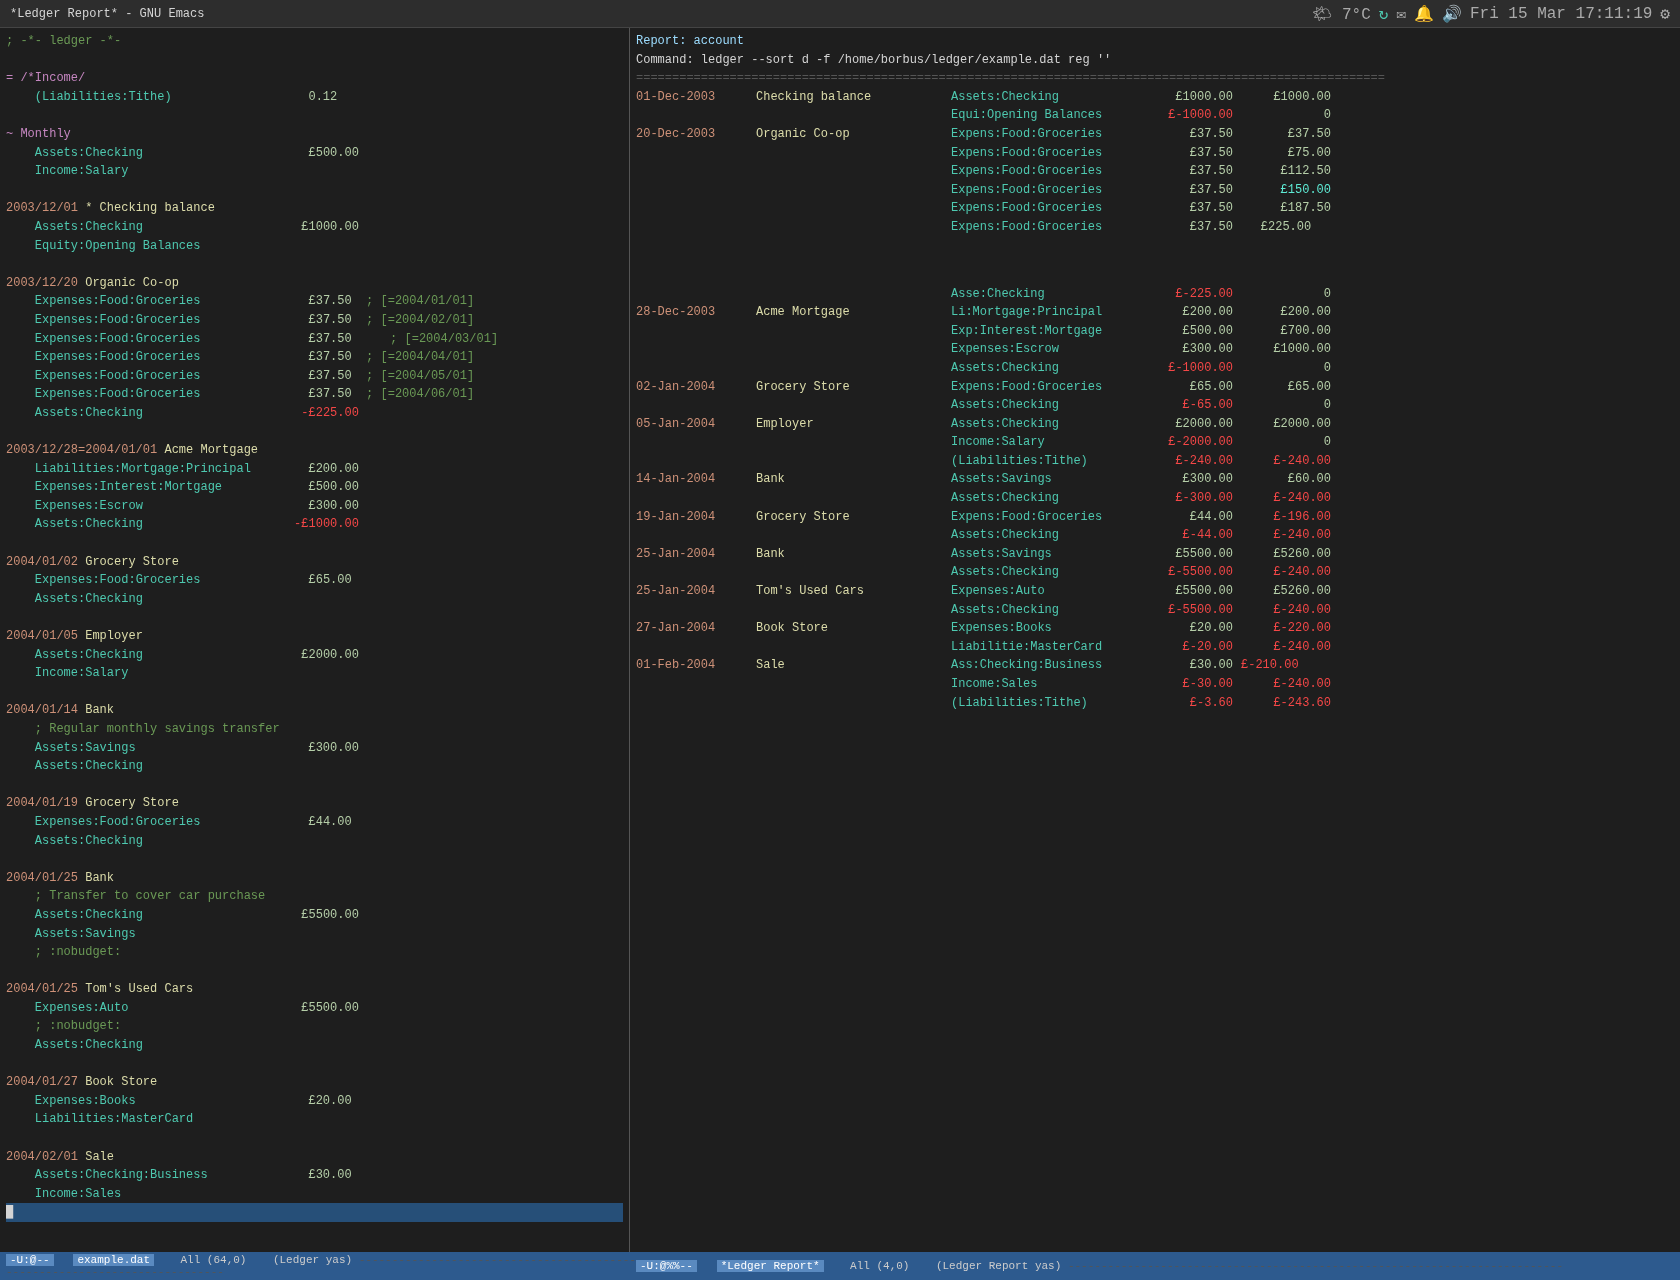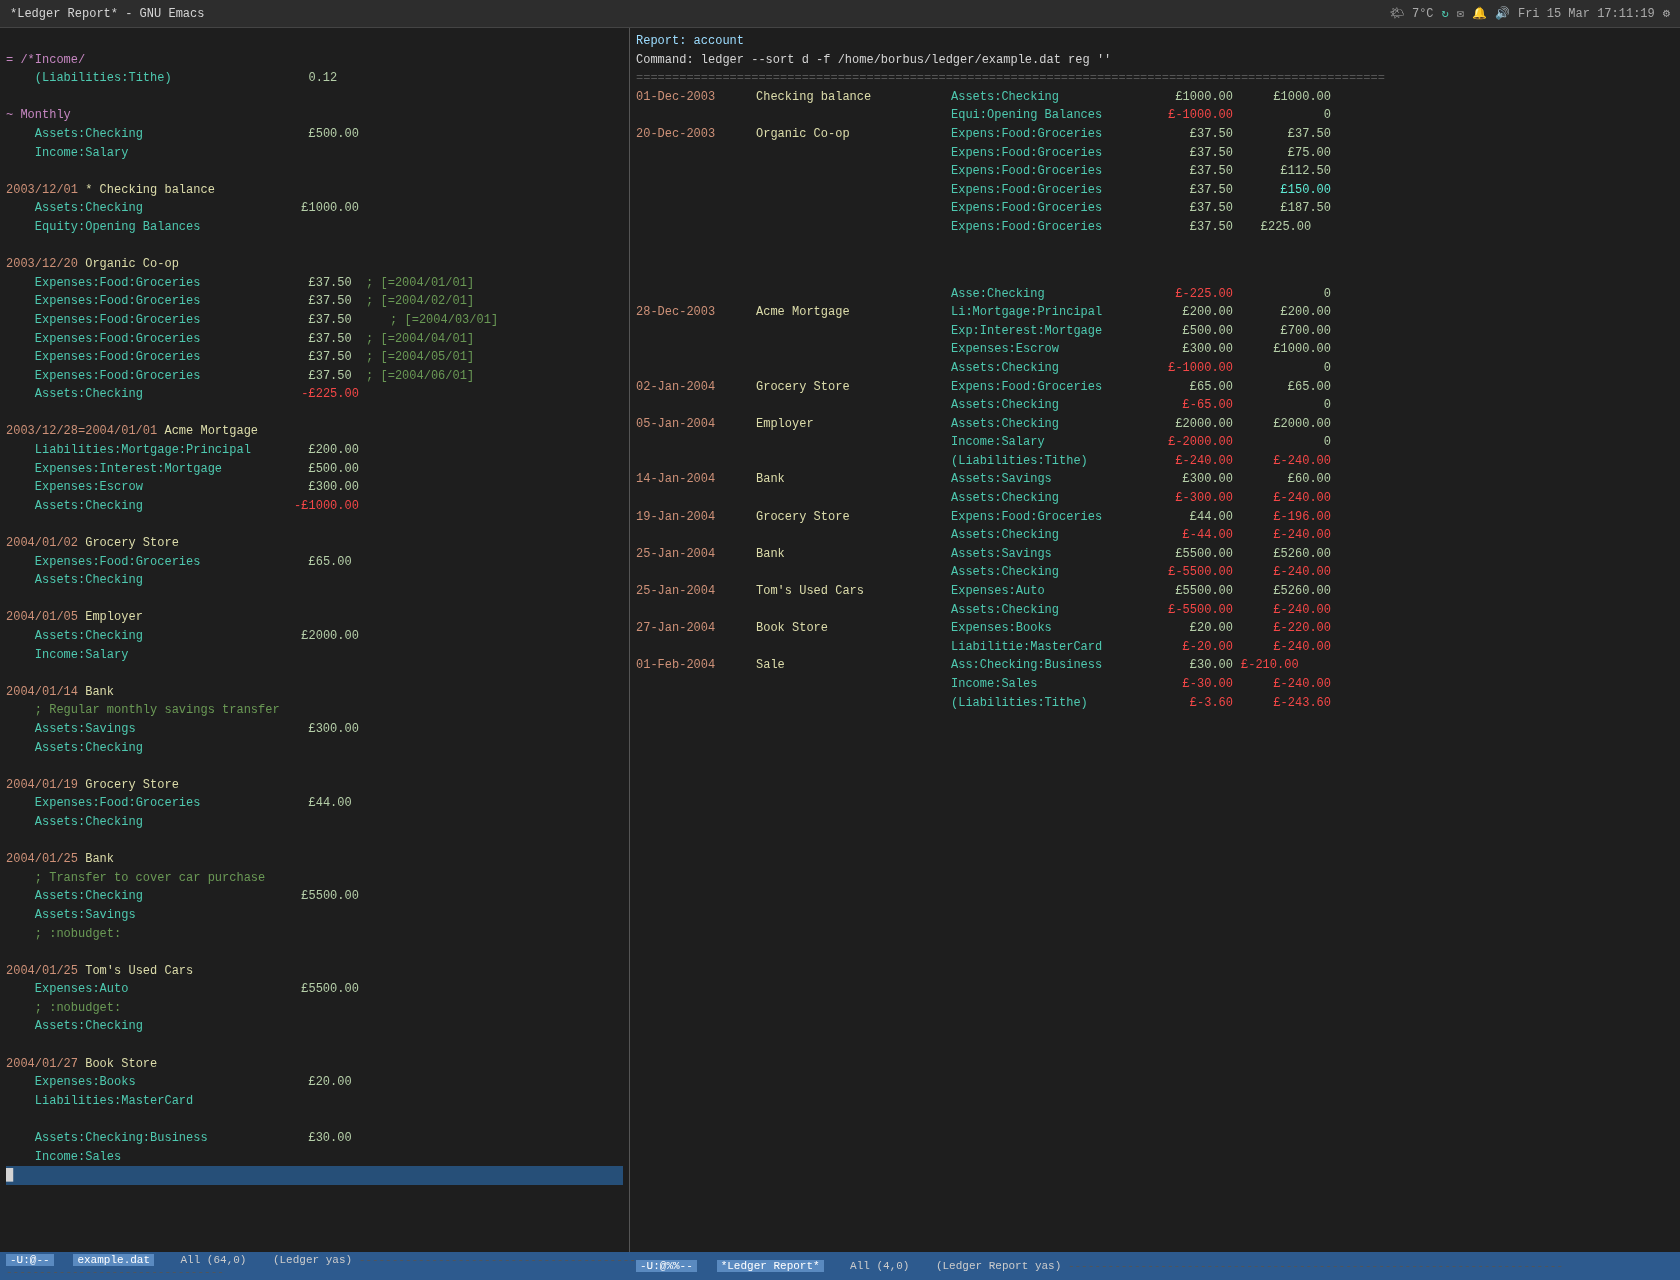--- a/index.html
+++ b/index.html
@@ -27,7 +27,7 @@
       display: flex;
       align-items: center;
       gap: 8px;
-      font-size: 12px;
+      font-size: 16px;
       color: #aaa;
       justify-content: space-between;
     }

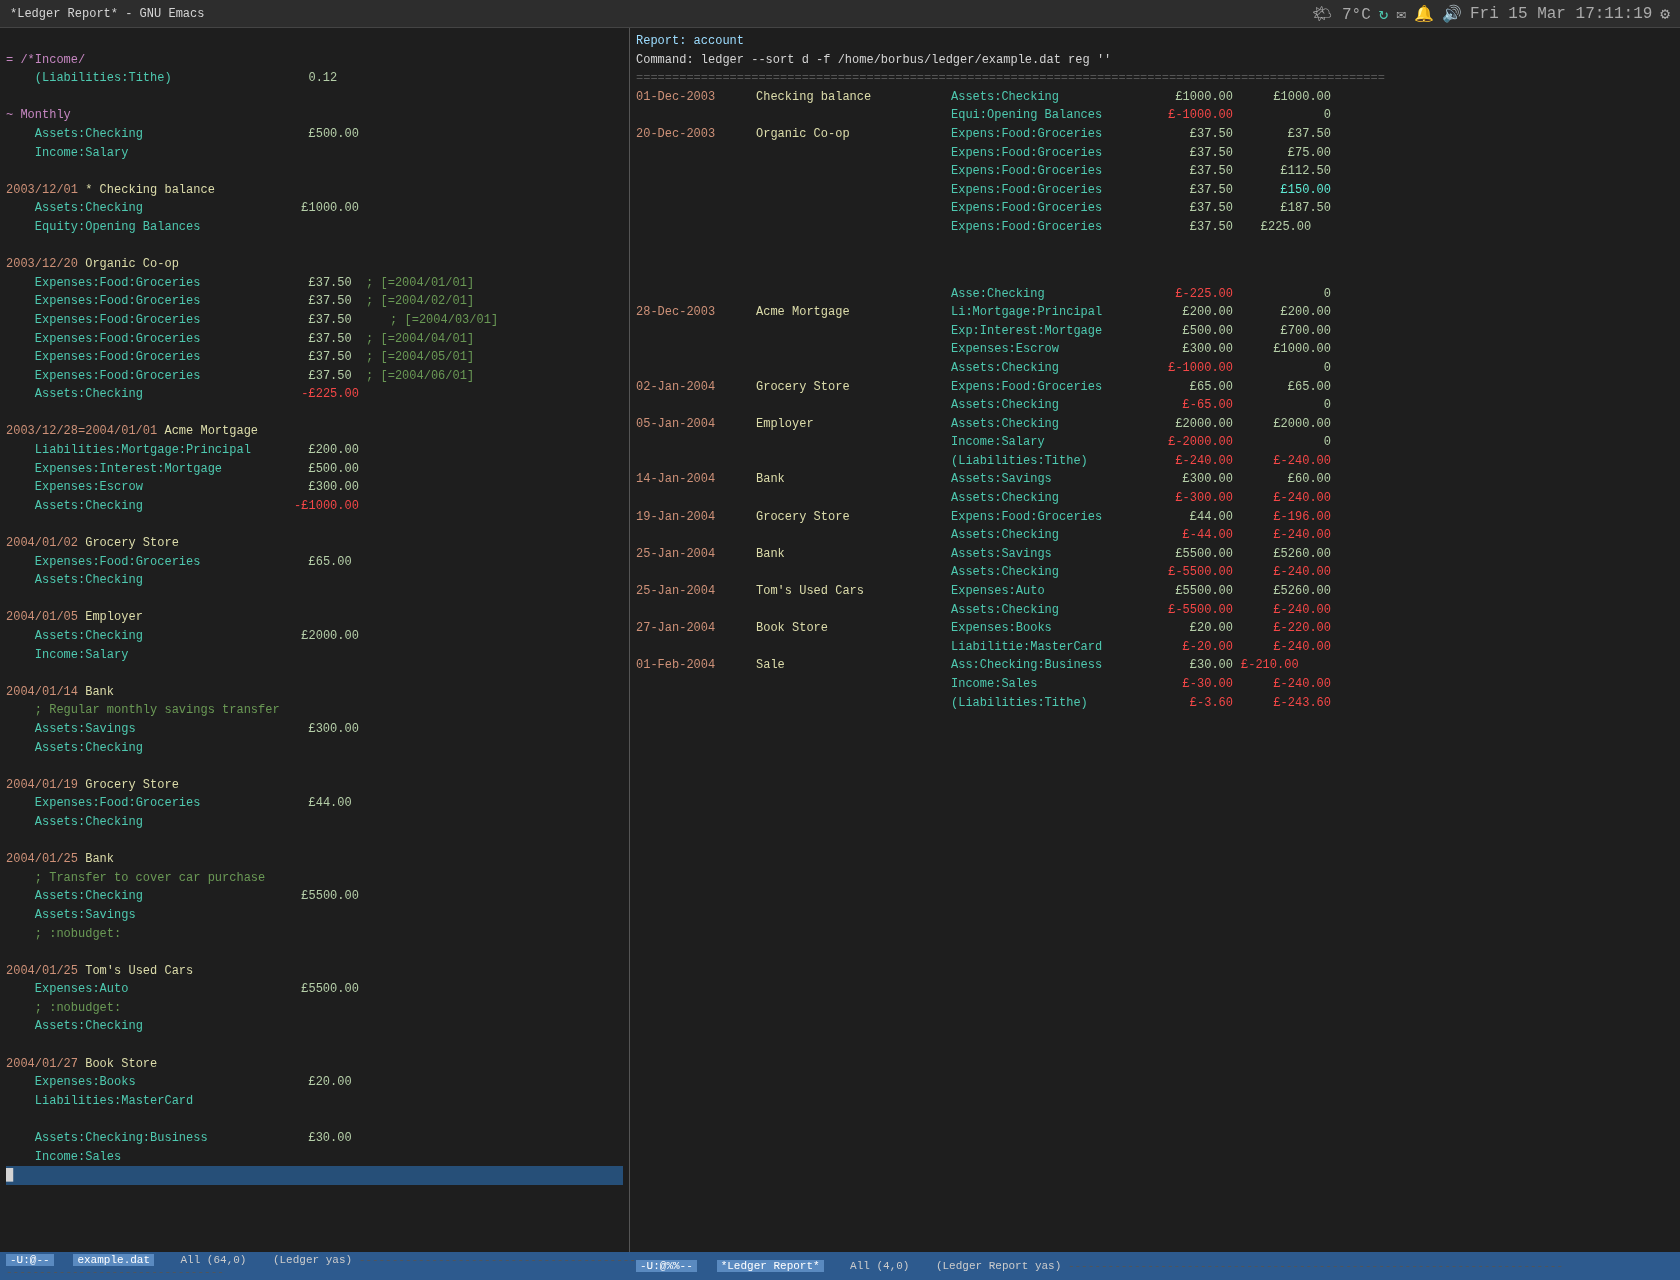--- a/index.html
+++ b/index.html
@@ -117,6 +117,7 @@
 
   <div id="left-pane">
     <div class="pane-content">
+      <div class="line comment">; -*- ledger -*-</div>
       <div class="line">&nbsp;</div>
       <div class="line"><span style="color:#c586c0;">= /*Income/</span></div>
       <div class="line">    <span style="color:#4ec9b0;">(Liabilities:Tithe)</span>                   <span style="color:#b5cea8;">0.12</span></div>

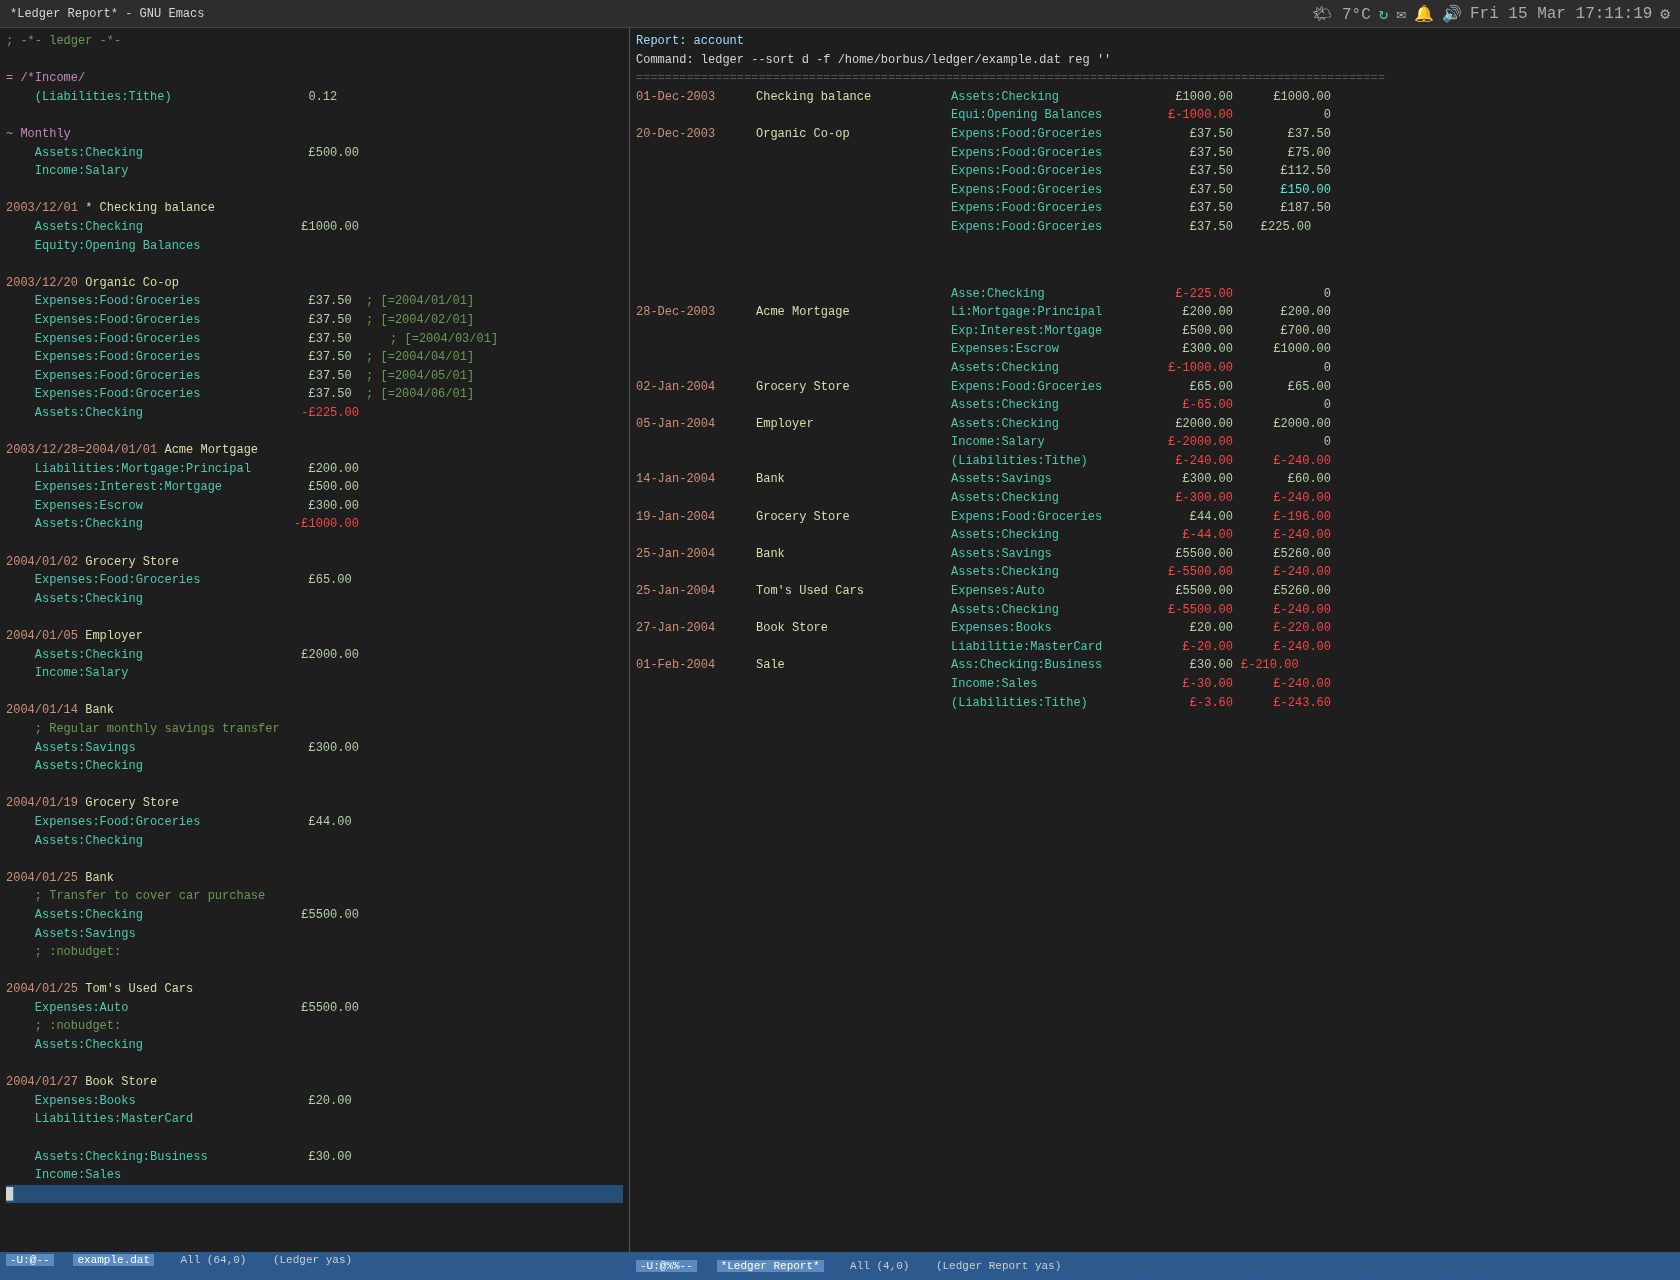--- a/index.html
+++ b/index.html
@@ -177,6 +177,7 @@
       <div class="line">    <span style="color:#4ec9b0;">Expenses:Books</span>                        <span style="color:#b5cea8;">£20.00</span></div>
       <div class="line">    <span style="color:#4ec9b0;">Liabilities:MasterCard</span></div>
       <div class="line">&nbsp;</div>
+      <div class="line"><span style="color:#ce9178;">2004/02/01</span> <span style="color:#dcdcaa;">Sale</span></div>
       <div class="line">    <span style="color:#4ec9b0;">Assets:Checking:Business</span>              <span style="color:#b5cea8;">£30.00</span></div>
       <div class="line">    <span style="color:#4ec9b0;">Income:Sales</span></div>
       <div class="line cursor-line">█</div>

